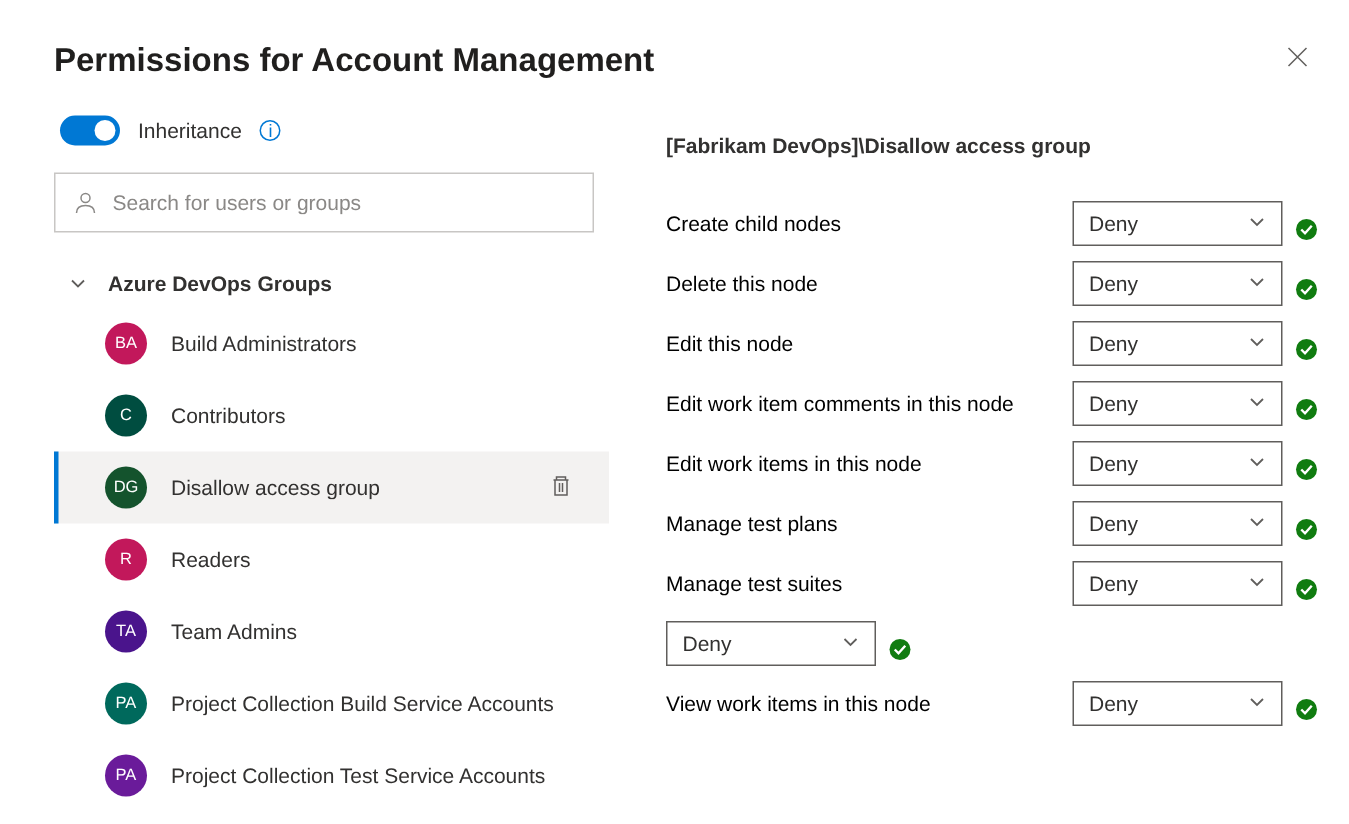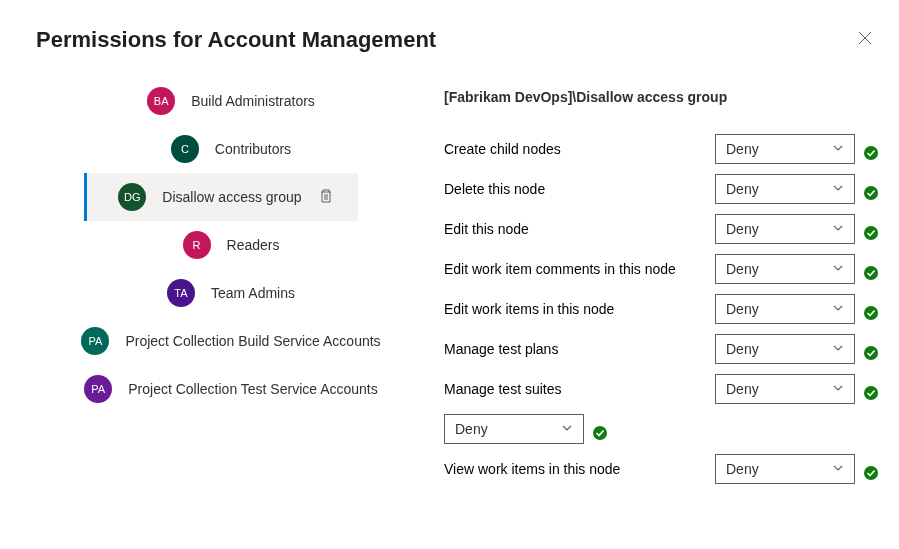--- a/index.html
+++ b/index.html
@@ -98,6 +98,13 @@
 
   <div class="main">
     <div class="left-pane">
+      <div class="inherit-row">
+        <div class="toggle">
+            <div class="toggle-knob"></div>
+          </div>
+        <span class="inherit-label">Inheritance</span>
+        <span class="info-icon">i</span>
+      </div>
 
 
 

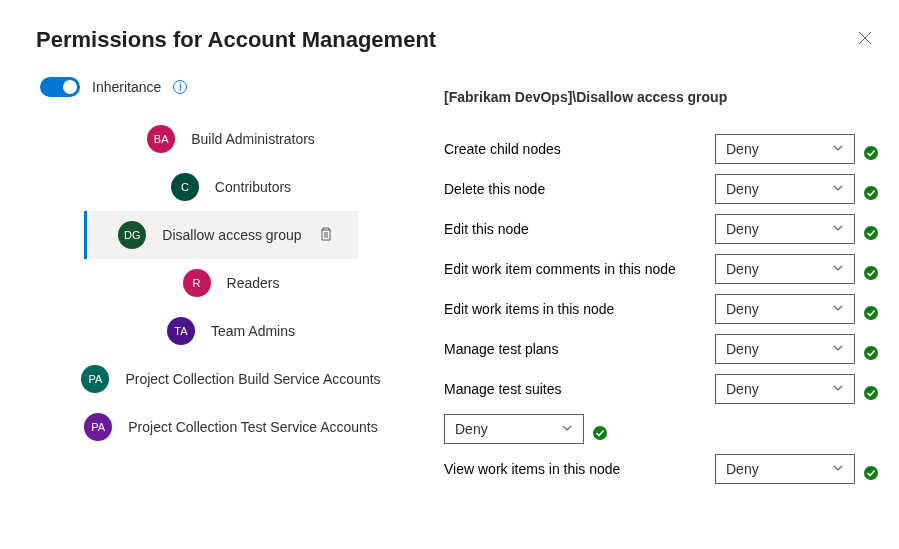--- a/index.html
+++ b/index.html
@@ -106,6 +106,13 @@
         <span class="info-icon">i</span>
       </div>
 
+      <div class="search-box">
+        <svg class="search-icon-svg" width="16" height="16" viewBox="0 0 16 16">
+            <circle cx="8" cy="5" r="3" fill="none" stroke="currentColor" stroke-width="1"></circle>
+            <path d="M2 15 C2 11 5 10 8 10 C11 10 14 11 14 15" fill="none" stroke="currentColor" stroke-width="1"></path>
+          </svg>
+        <input class="search-input" placeholder="Search for users or groups" style="">
+      </div>
 
 
       <div class="group-list" id="group-list">

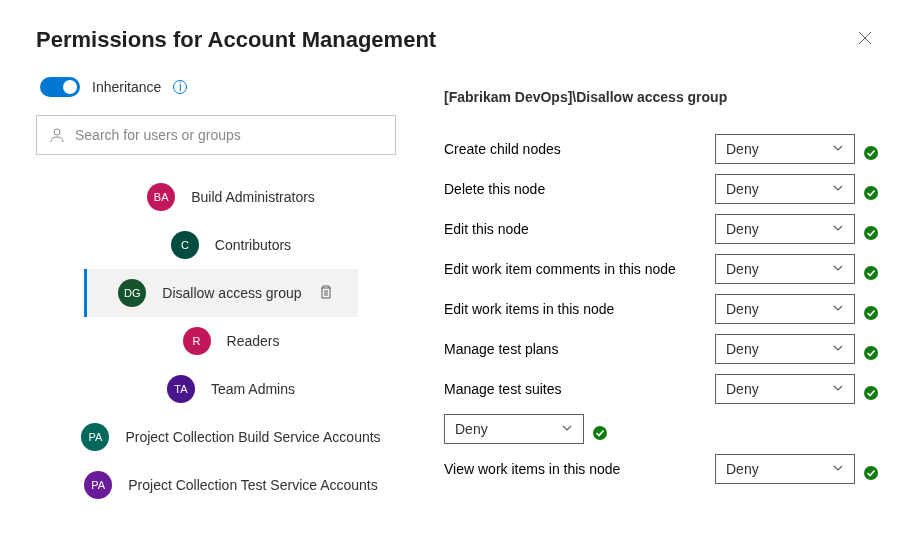--- a/index.html
+++ b/index.html
@@ -114,6 +114,12 @@
         <input class="search-input" placeholder="Search for users or groups" style="">
       </div>
 
+      <div class="section-hdr">
+        <svg class="chevron" width="12" height="12" viewBox="0 0 12 12">
+            <path d="M2 4 L6 8 L10 4" fill="none" stroke="currentColor" stroke-width="1.2"></path>
+          </svg>
+        <span>Azure DevOps Groups</span>
+      </div>
 
       <div class="group-list" id="group-list">
           <div class="group-item">

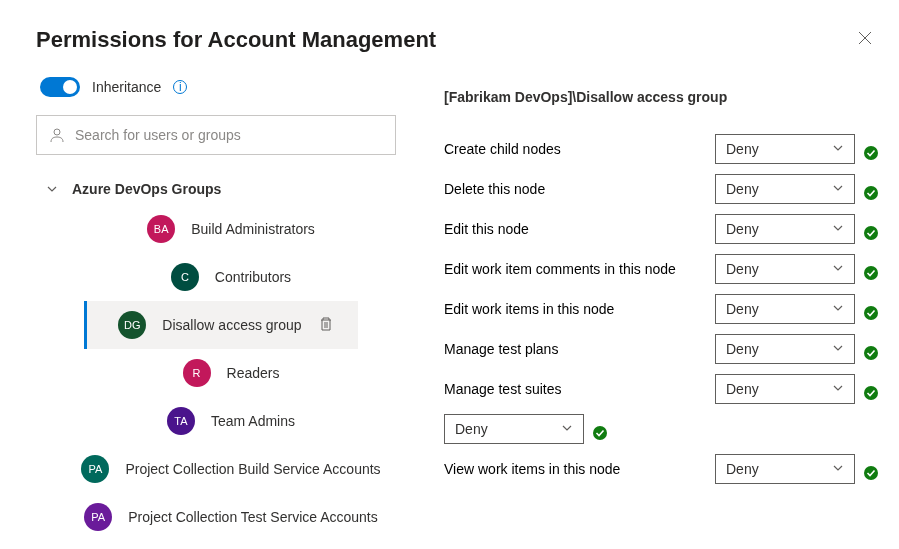--- a/index.html
+++ b/index.html
@@ -48,7 +48,7 @@
       font-weight: 600; cursor: pointer;
     }
     .chevron { color: #605e5c; }
-    .group-list { display: flex; flex-direction: column; align-items: center; }
+    .group-list { display: flex; flex-direction: column; }
     .group-item {
       display: flex; align-items: center; gap: 16px;
       padding: 10px 14px 10px 34px; cursor: pointer; position: relative;

